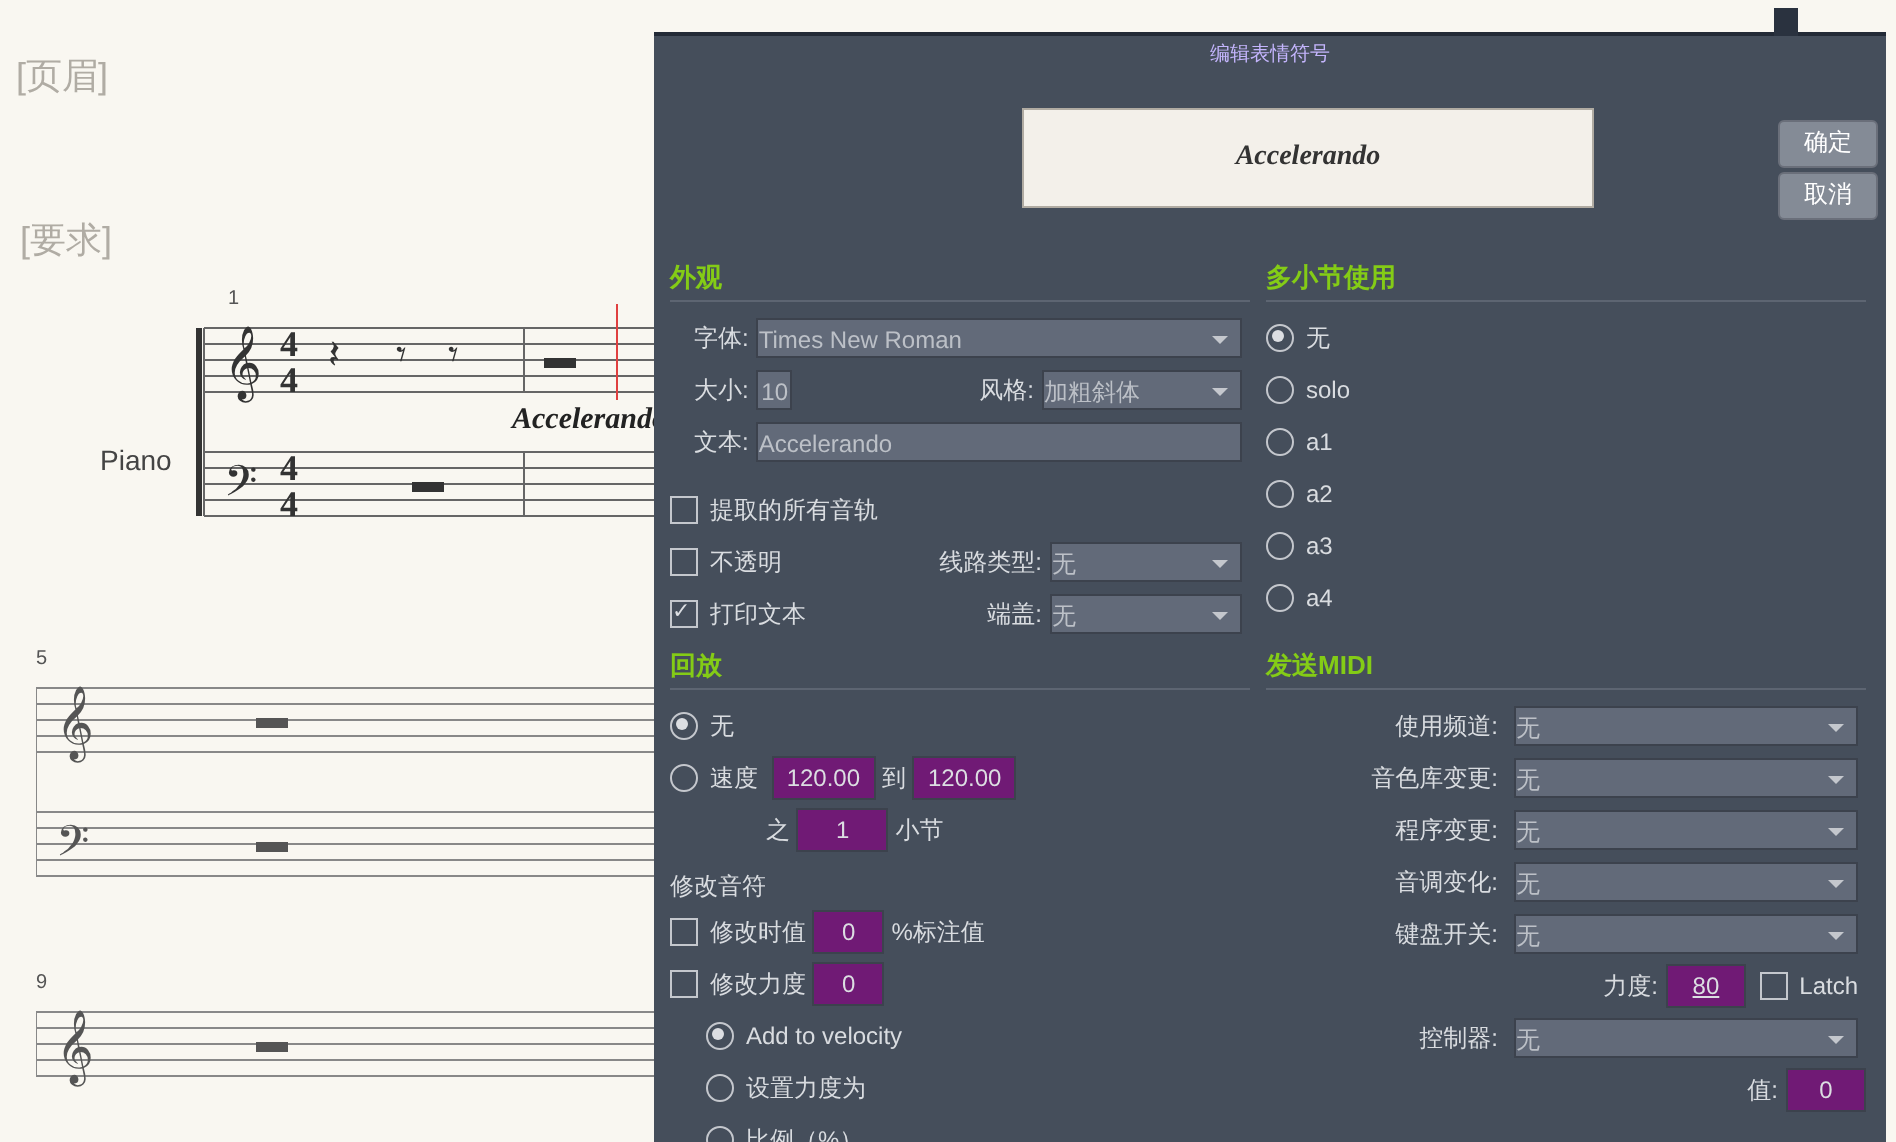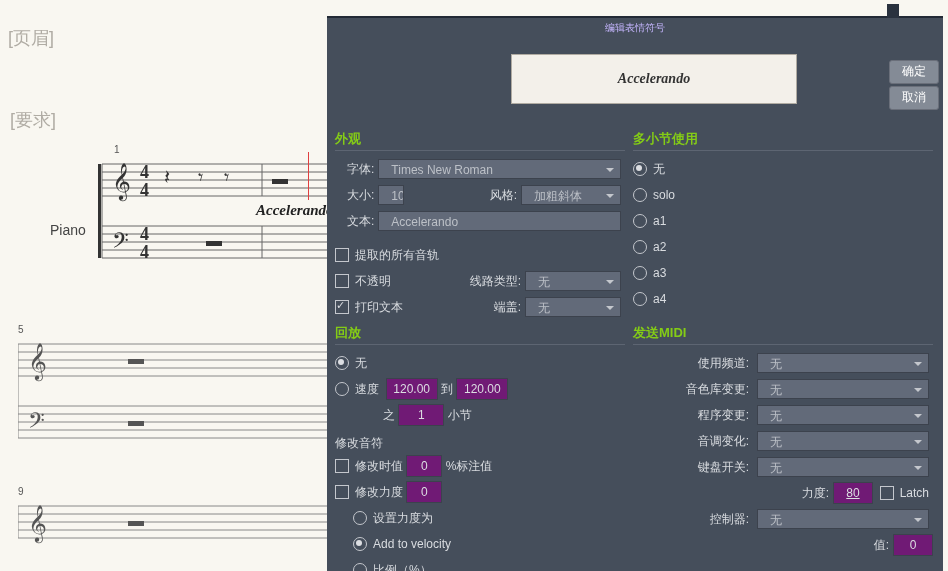--- a/index.html
+++ b/index.html
@@ -32,7 +32,7 @@
 .row{display:flex;align-items:center;height:24px;margin:2px 0}
 .row.offset{padding-left:12px}
 .lbl{white-space:nowrap}
-.field{flex:1;height:20px;background:#626a79;border:1px solid #3c424d;color:#bcc0c7;padding:0 12px;margin:0 4px;font-size:12px;line-height:20px;box-sizing:border-box;overflow:hidden}
+.field{flex:1;height:20px;background:#626a79;border:1px solid #3c424d;color:#bcc0c7;padding:0 0;margin:0 4px;font-size:12px;line-height:20px;box-sizing:border-box;overflow:hidden}
 .field.short{flex:none;width:60px;text-align:center}
 .dropdown{position:relative}
 .dropdown::after{content:"";position:absolute;right:6px;top:8px;border:4px solid transparent;border-top-color:#c4c7cd}

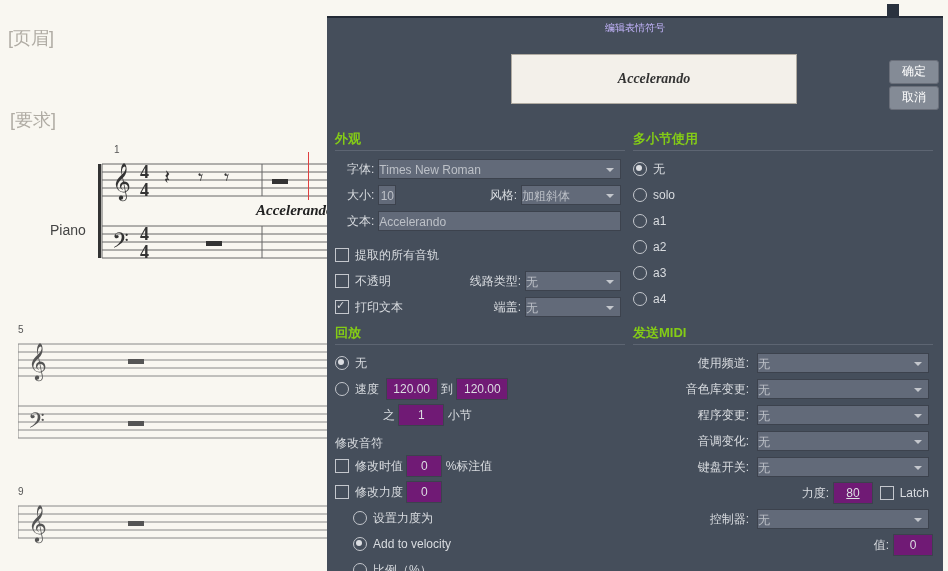--- a/index.html
+++ b/index.html
@@ -218,15 +218,15 @@
     <div class="row"><span class="checkbox"></span><span class="lbl">修改时值</span>&nbsp;<input class="num" style="width: 30px;" value="0">&nbsp;<span class="lbl">%标注值</span></div>
     <div class="row"><span class="checkbox"></span><span class="lbl">修改力度</span>&nbsp;<input class="num" style="width: 30px;" value="0"></div>
     <div class="row" style="padding-left:18px">
-        <span class="radio"></span>
-        <span class="lbl">设置力度为</span>
-      </div>
-    <div class="row" style="padding-left:18px">
         <span class="radio checked"></span>
         <span class="lbl">Add to velocity</span>
       </div>
     <div class="row" style="padding-left:18px">
         <span class="radio"></span>
+        <span class="lbl">设置力度为</span>
+      </div>
+    <div class="row" style="padding-left:18px">
+        <span class="radio"></span>
         <span class="lbl">比例（%）</span>
       </div>
 

